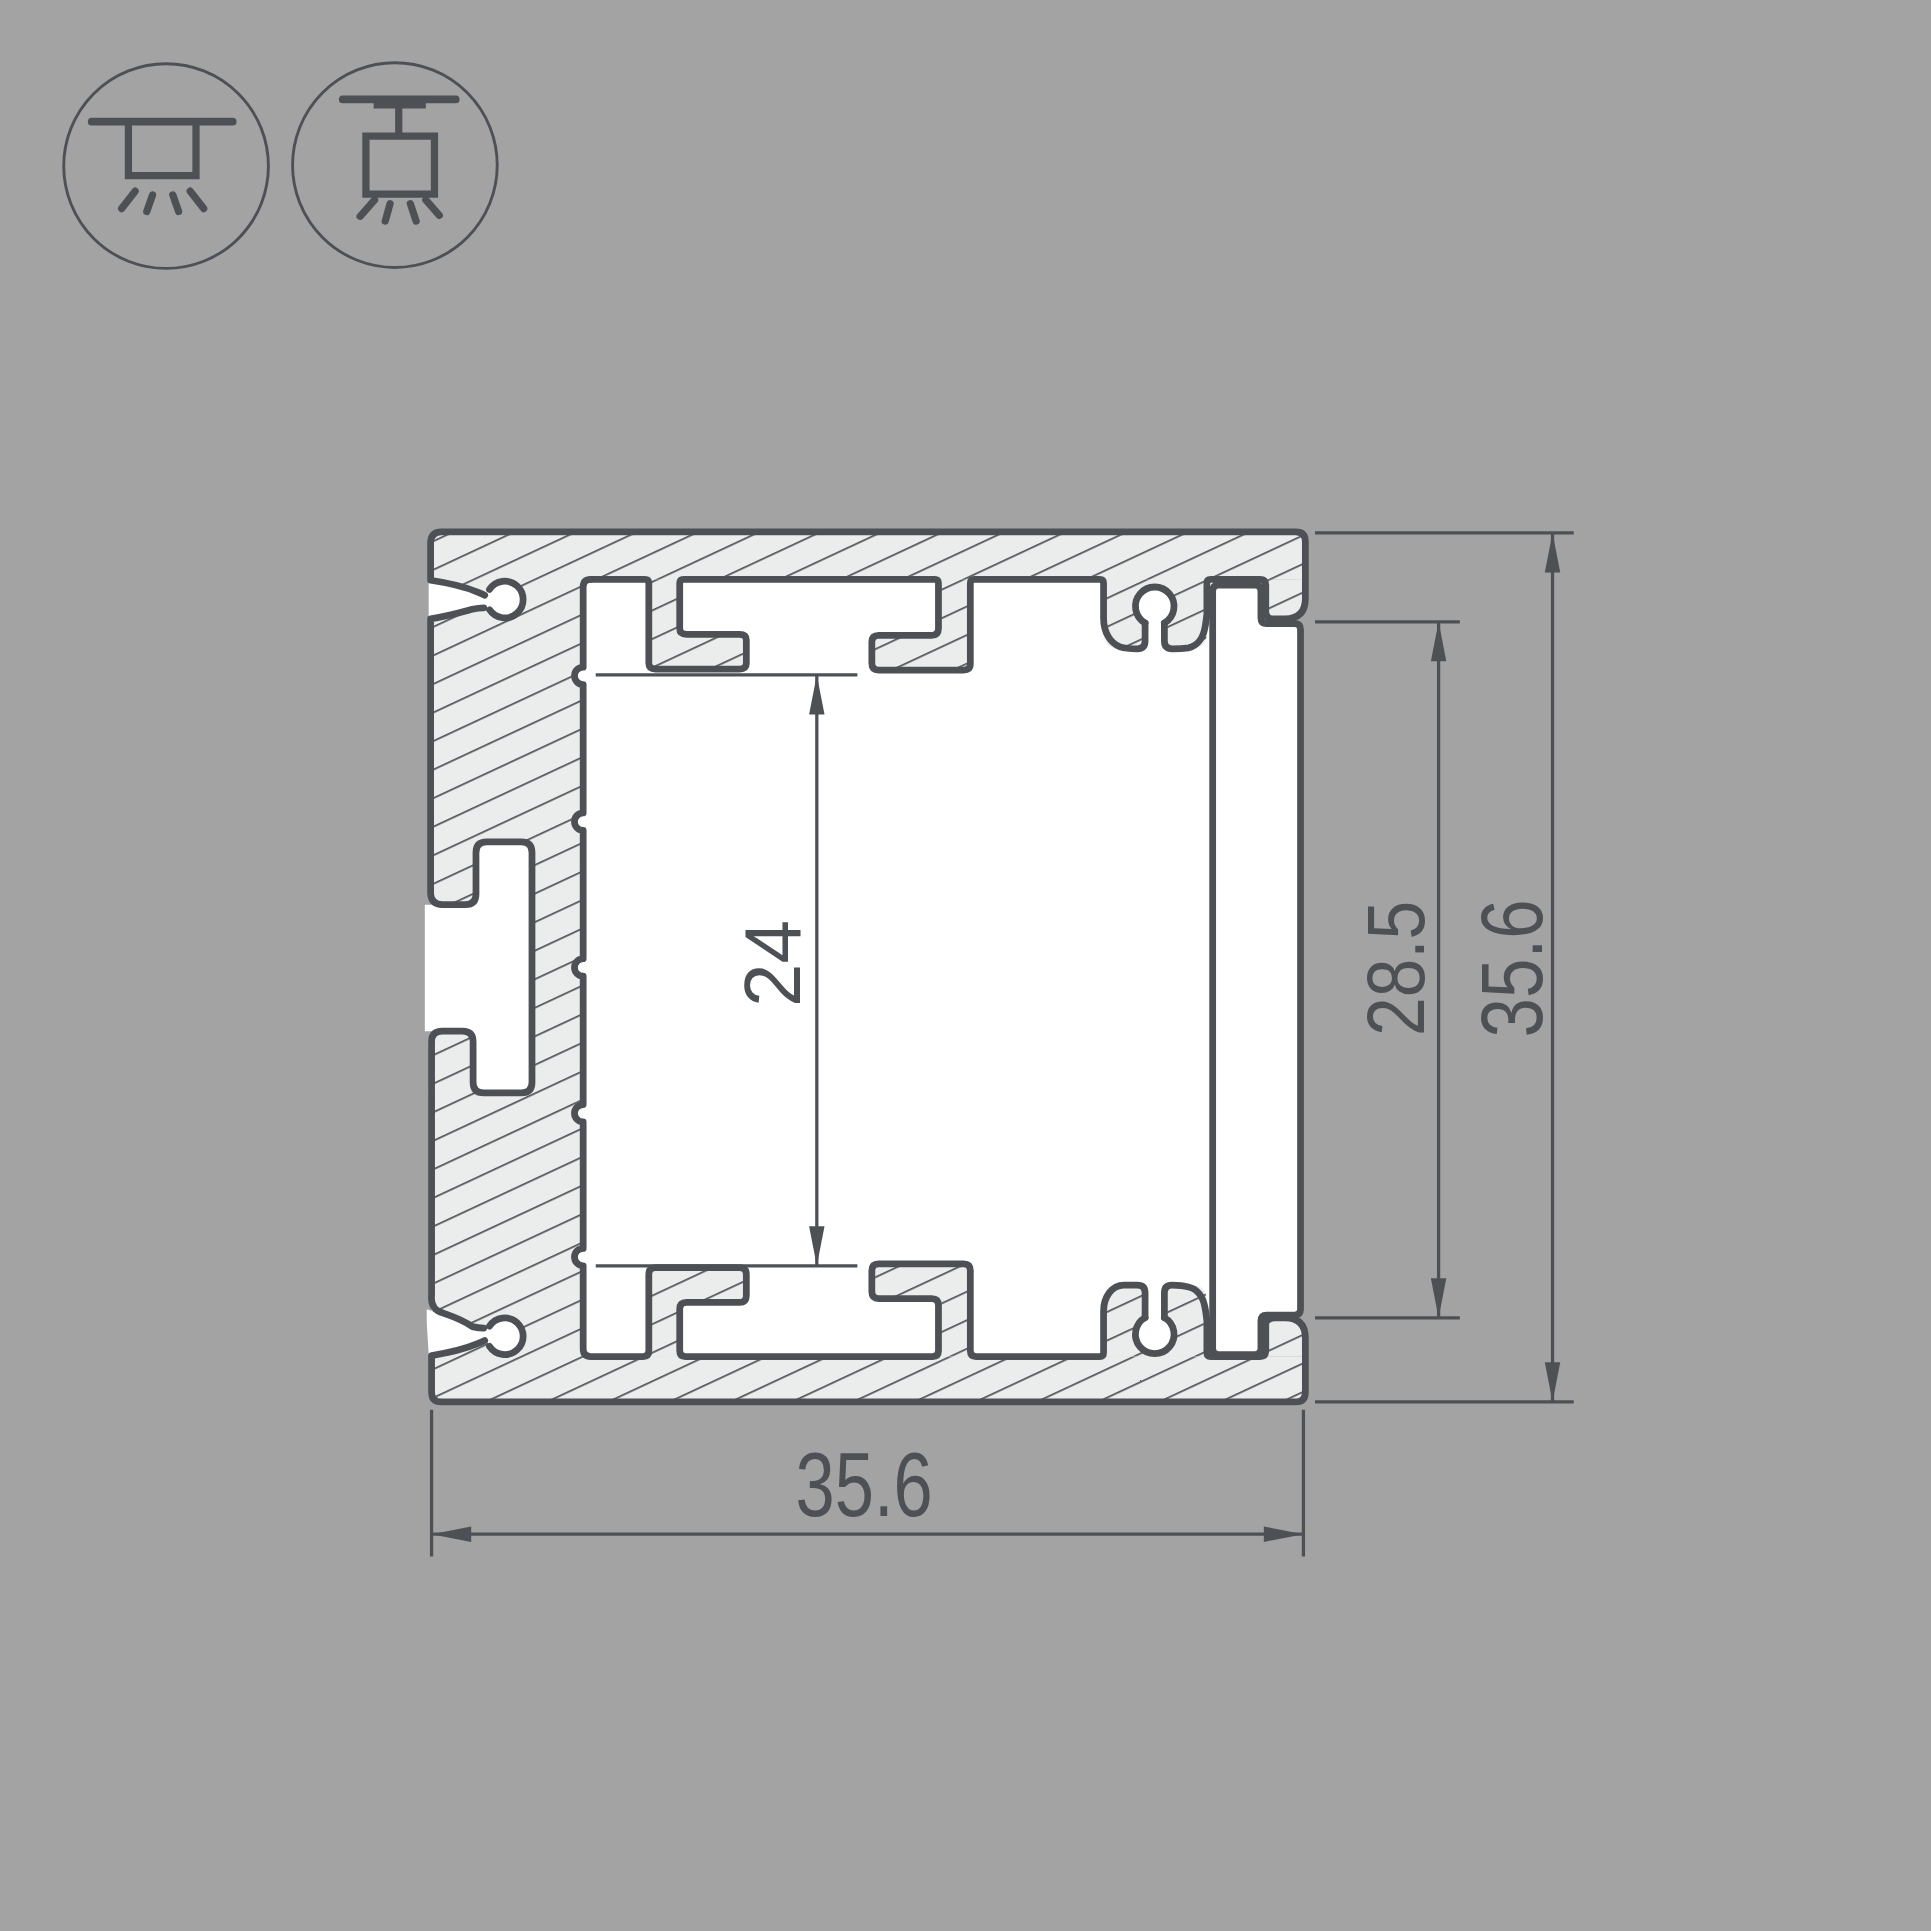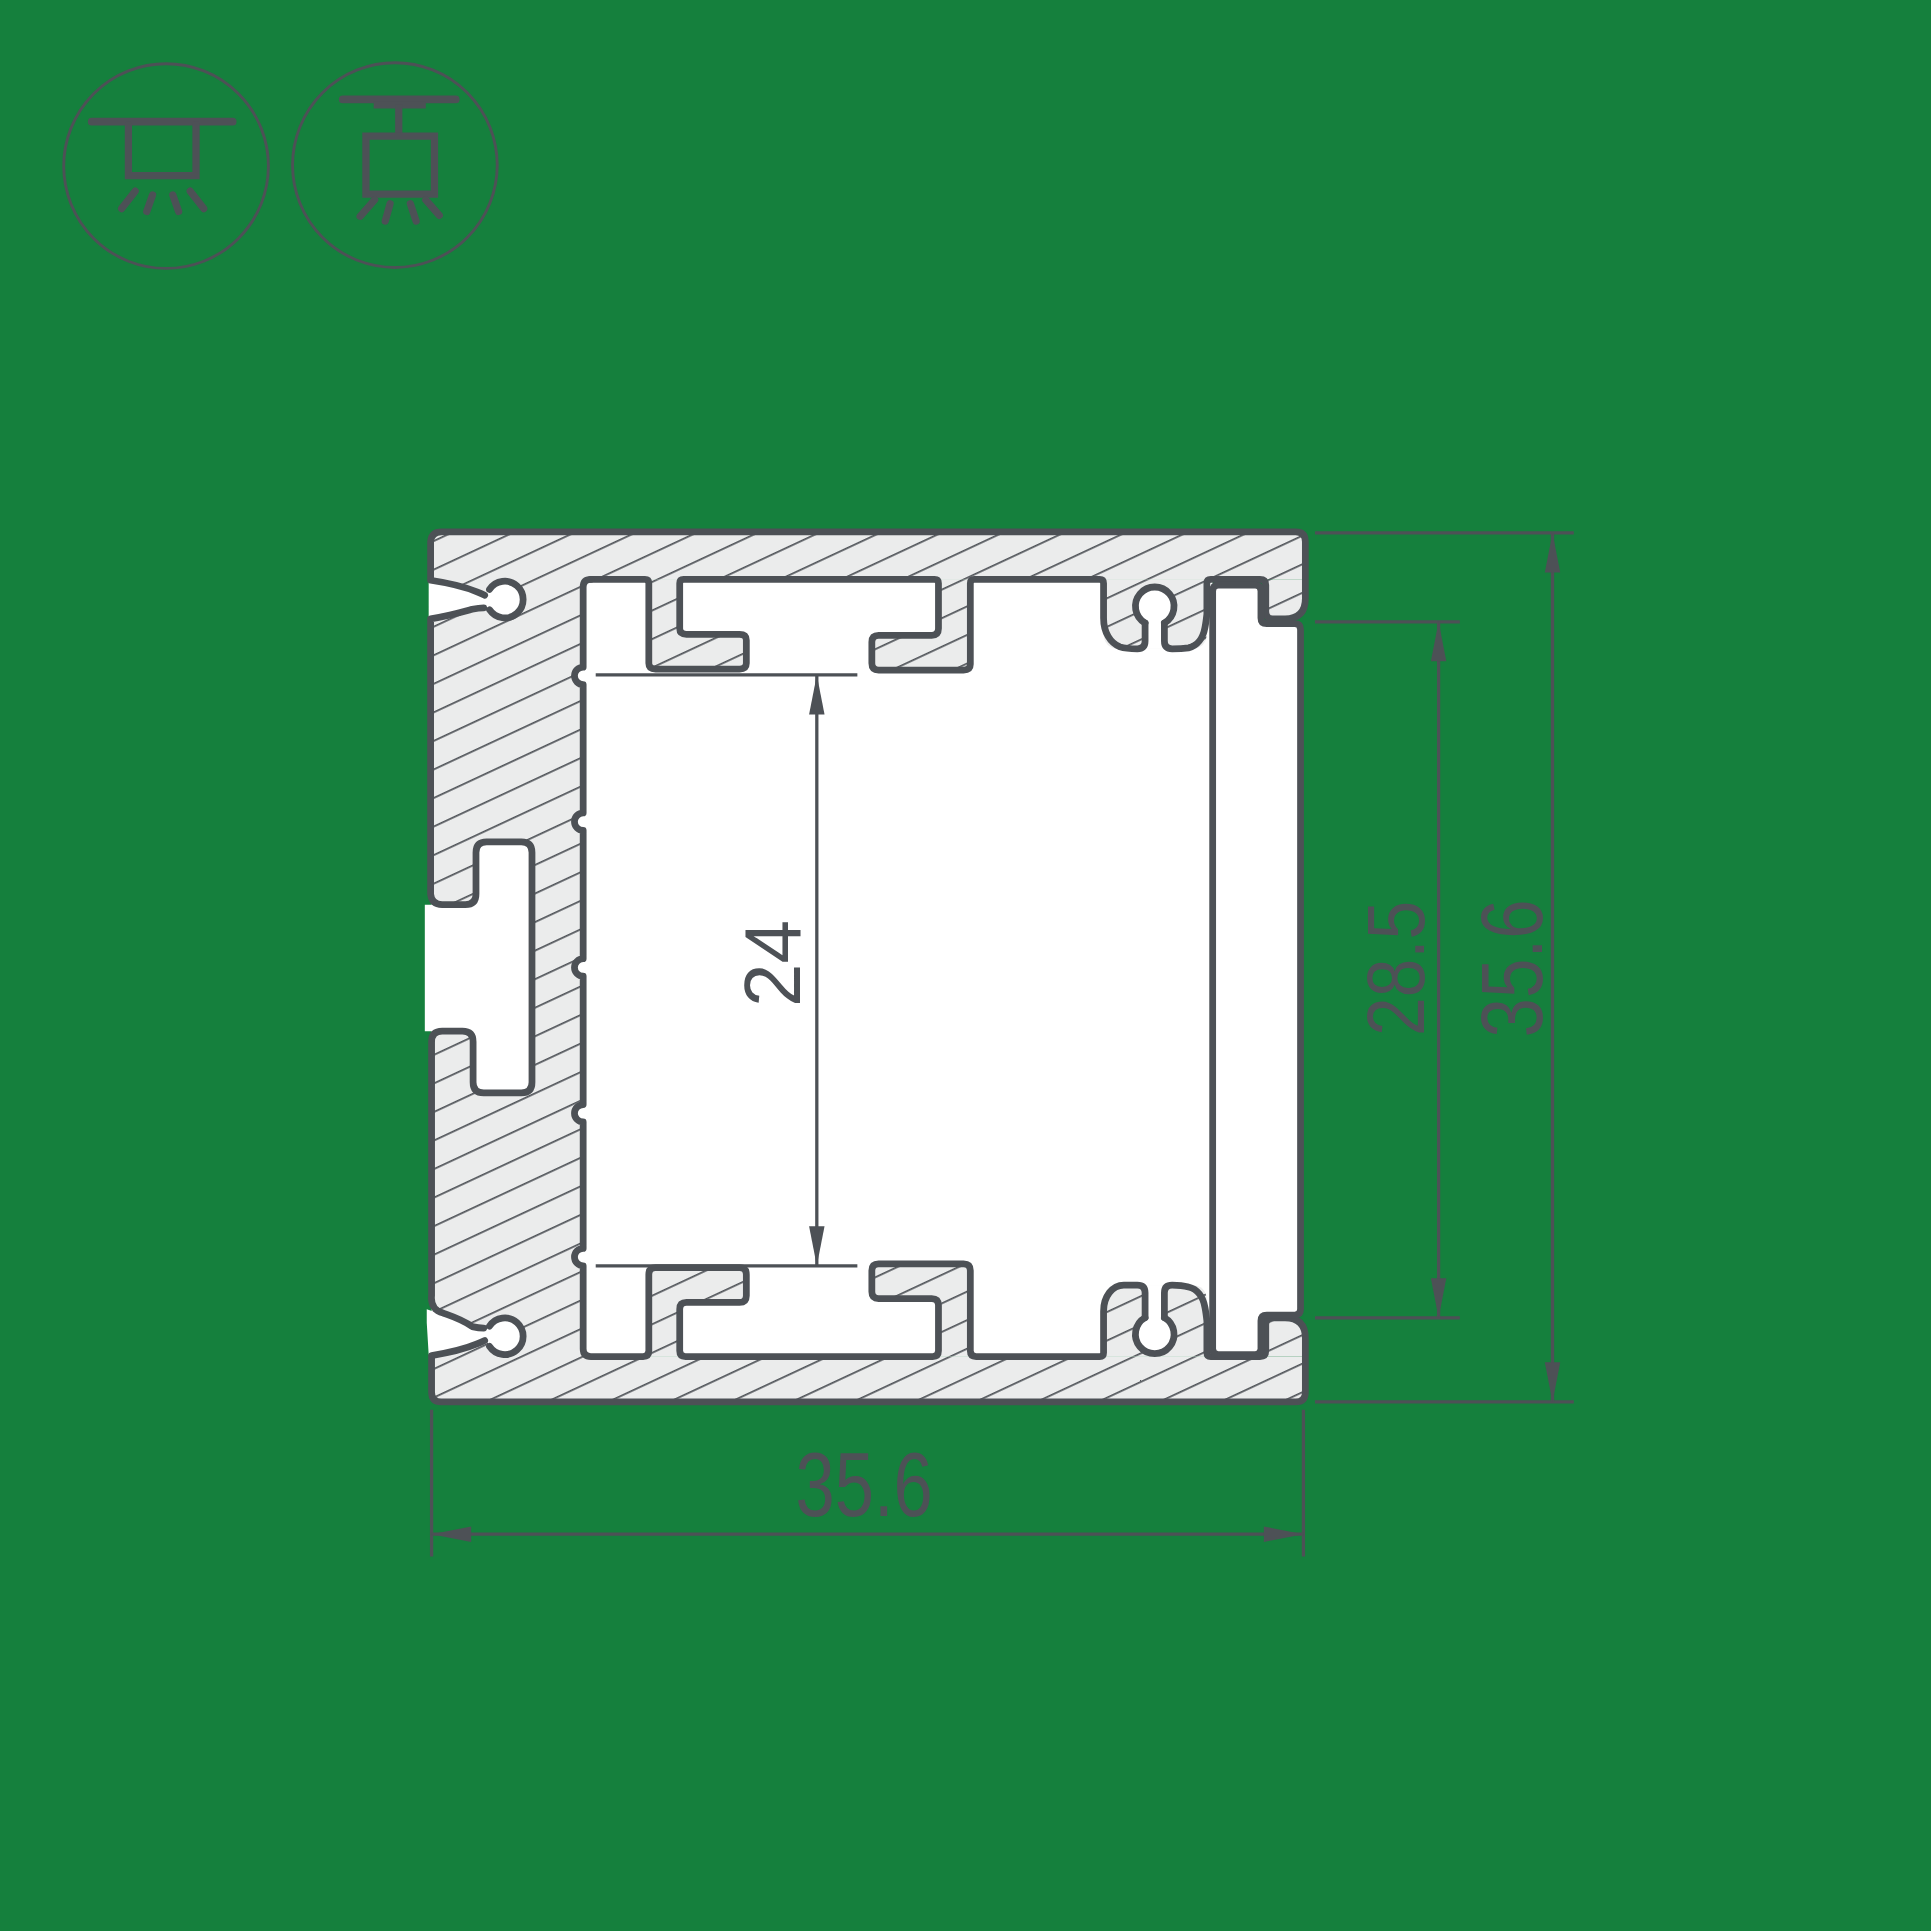--- a/index.html
+++ b/index.html
@@ -3,7 +3,7 @@
 <meta charset="utf-8">
 <style>
   html,body{margin:0;padding:0;background:#ffffff;}
-  .page{width:1931px;height:1931px;position:relative;background:#15803d;
+  .page{width:1931px;height:1931px;position:relative;background:#a3a3a3;
         font-family:"Liberation Sans", sans-serif;}
   svg{position:absolute;left:0;top:0;}
 </style>

